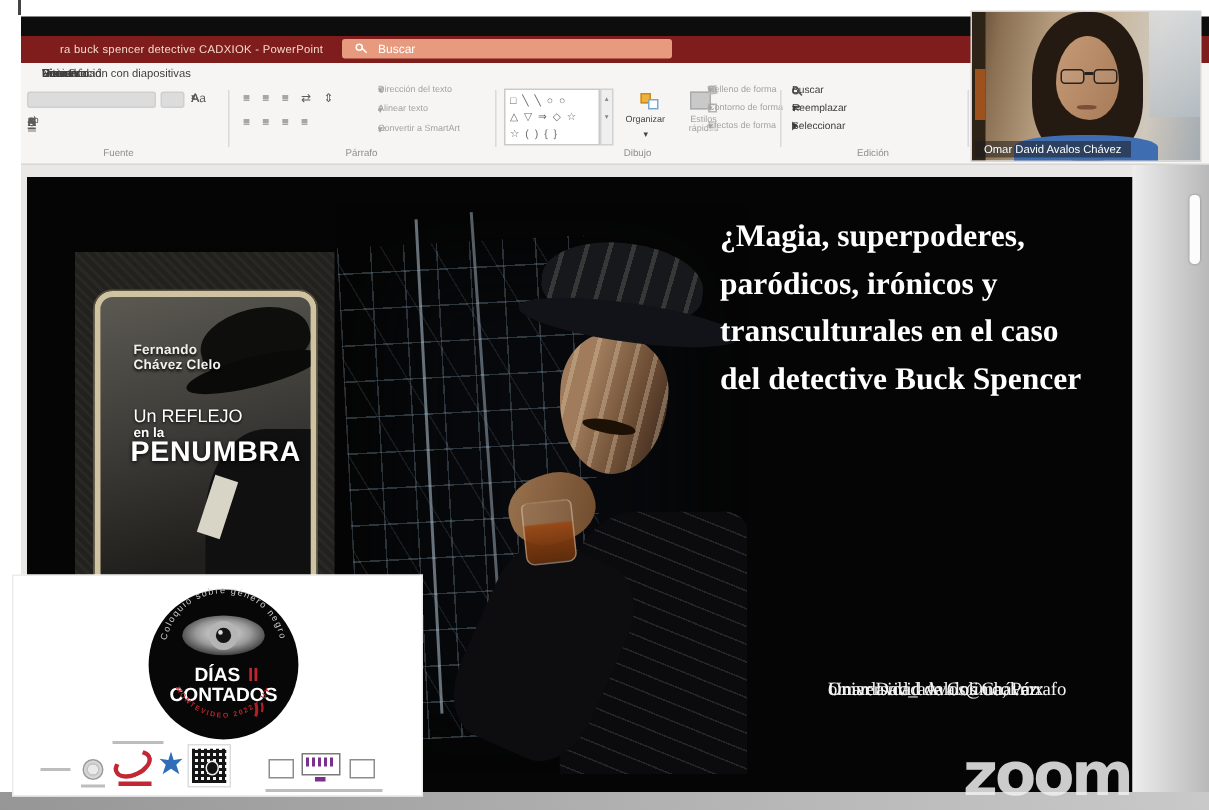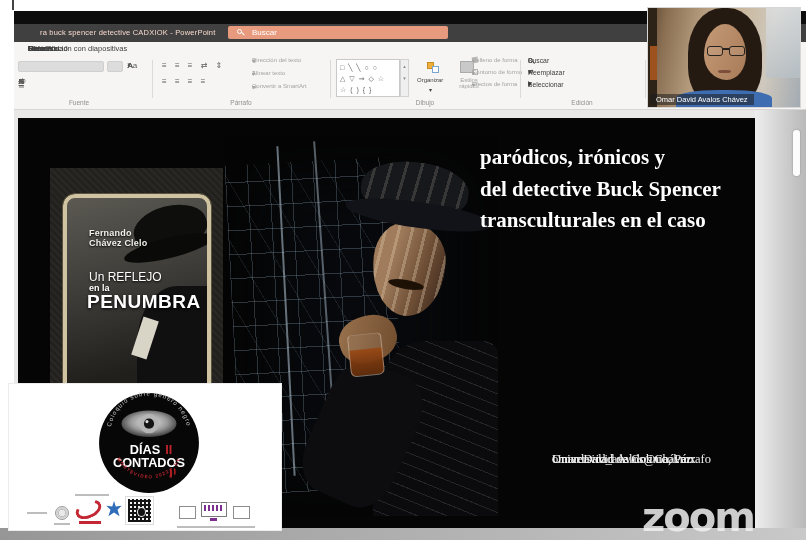--- a/index.html
+++ b/index.html
@@ -10,7 +10,7 @@
   
   .top-tick{left:12px;top:0;width:2px;height:10px;background:#444;}
   .top-black{left:14px;top:11px;width:792px;height:13px;background:#0d0d0d;}
-  .titlebar{left:14px;top:24px;width:792px;height:18px;background:#404040;}
+  .titlebar{left:14px;top:24px;width:792px;height:18px;background:#7f1d1d;}
   .titlebar .doc-title{left:26px;top:4px;font-size:7.5px;color:#f6d9cd;letter-spacing:.2px;white-space:nowrap;}
   .search-pill{left:214px;top:2px;width:220px;height:13px;background:#e89a7f;border-radius:2px;
                display:flex;align-items:center;padding-left:24px;color:#fff;font-size:8px;}

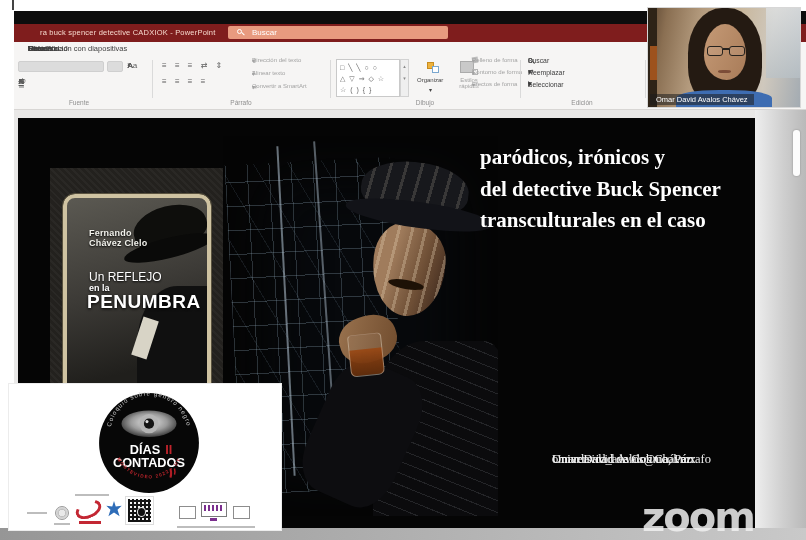--- a/index.html
+++ b/index.html
@@ -312,6 +312,7 @@
       </div>
 
       <div class="slide-title">
+        <div style="position:relative;">¿Magia, superpoderes,</div>
         <div style="position:relative;">paródicos, irónicos y</div>
         <div style="position:relative;">del detective Buck Spencer</div>
         <div style="position:relative;">transculturales en el caso</div>

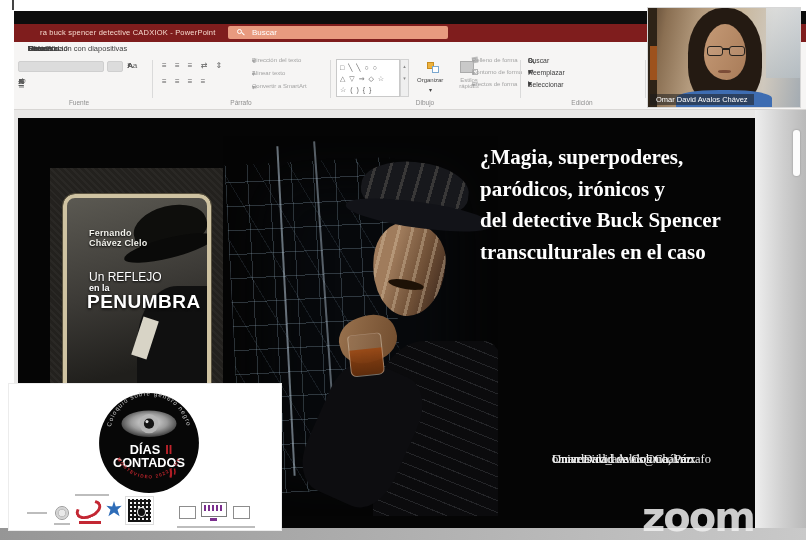--- a/index.html
+++ b/index.html
@@ -314,8 +314,8 @@
       <div class="slide-title">
         <div style="position:relative;">¿Magia, superpoderes,</div>
         <div style="position:relative;">paródicos, irónicos y</div>
+        <div style="position:relative;">transculturales en el caso</div>
         <div style="position:relative;">del detective Buck Spencer</div>
-        <div style="position:relative;">transculturales en el caso</div>
       </div>
 
       <div class="slide-author">

